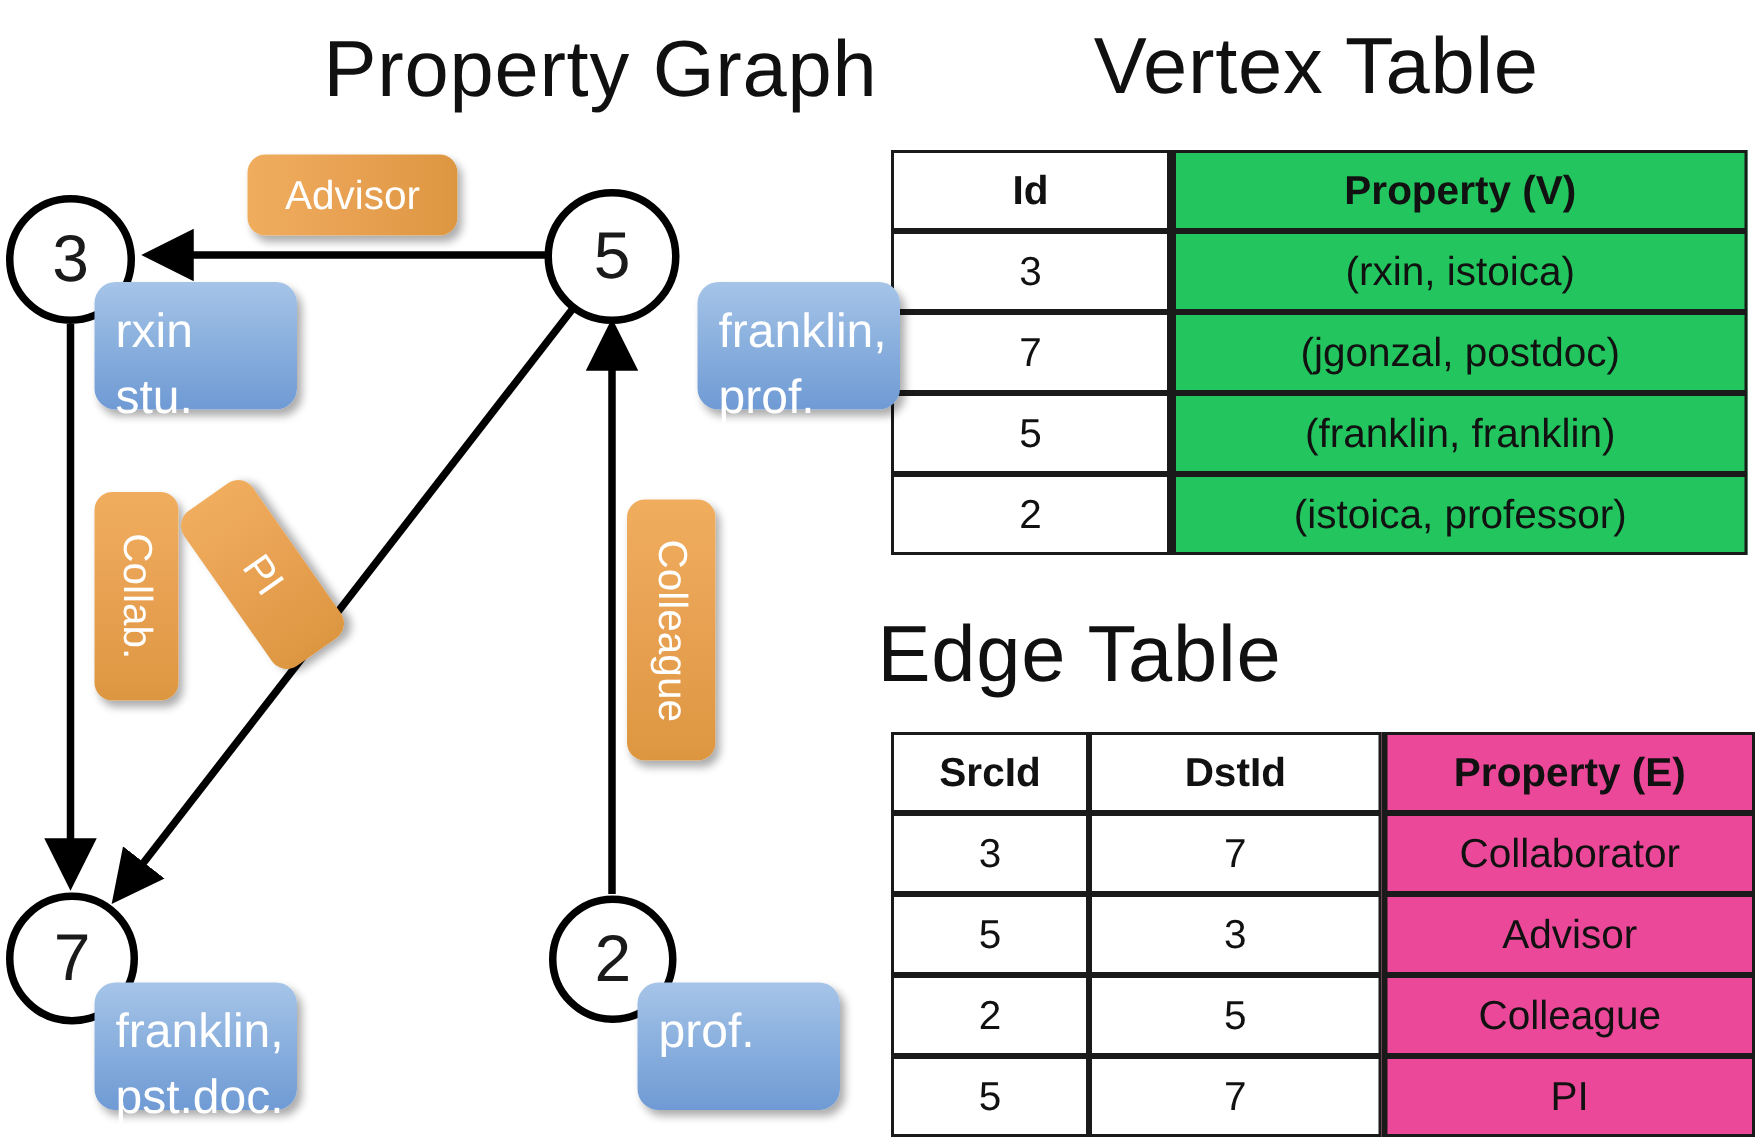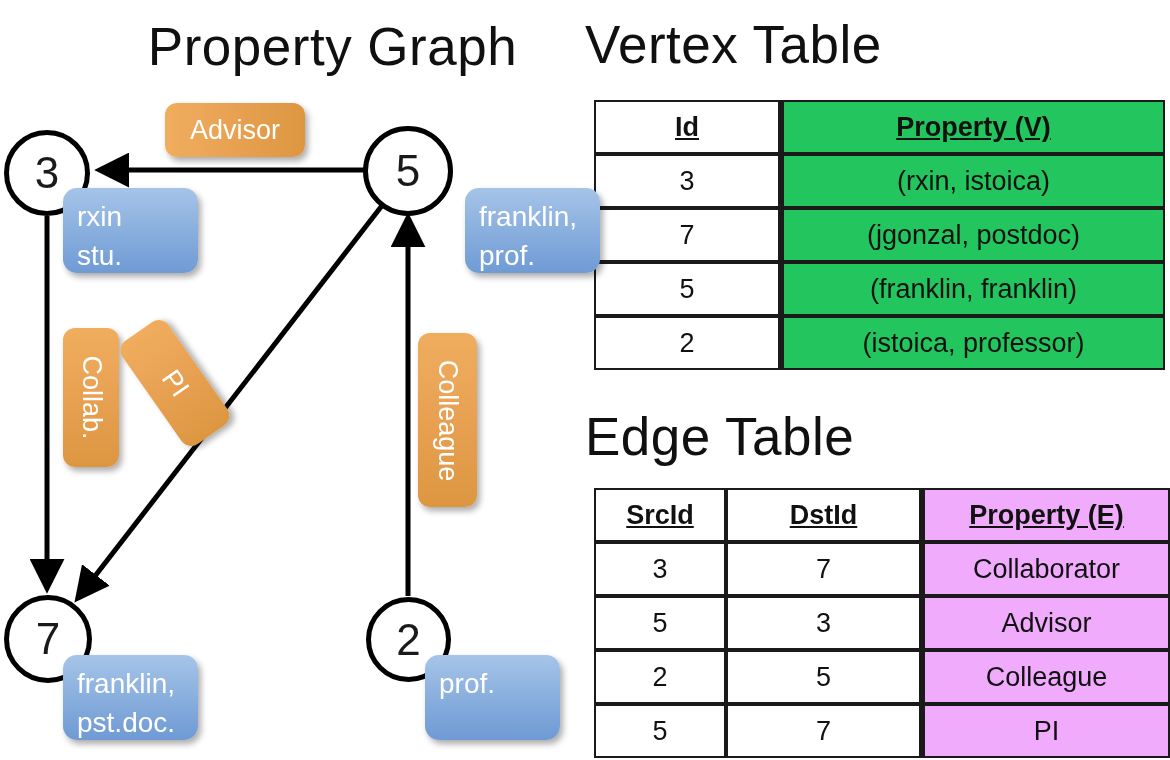--- a/index.html
+++ b/index.html
@@ -20,7 +20,7 @@
     letter-spacing:0.5px;
     white-space:nowrap;
   }
-  #pg-title{left:0;top:20px;width:585px;text-align:center;padding-left:40px;}
+  #pg-title{left:0;top:20px;width:585px;text-align:right;}
   #vt-title{left:585px;top:18px;width:585px;}
   #et-title{left:585px;top:410px;width:585px;}
 

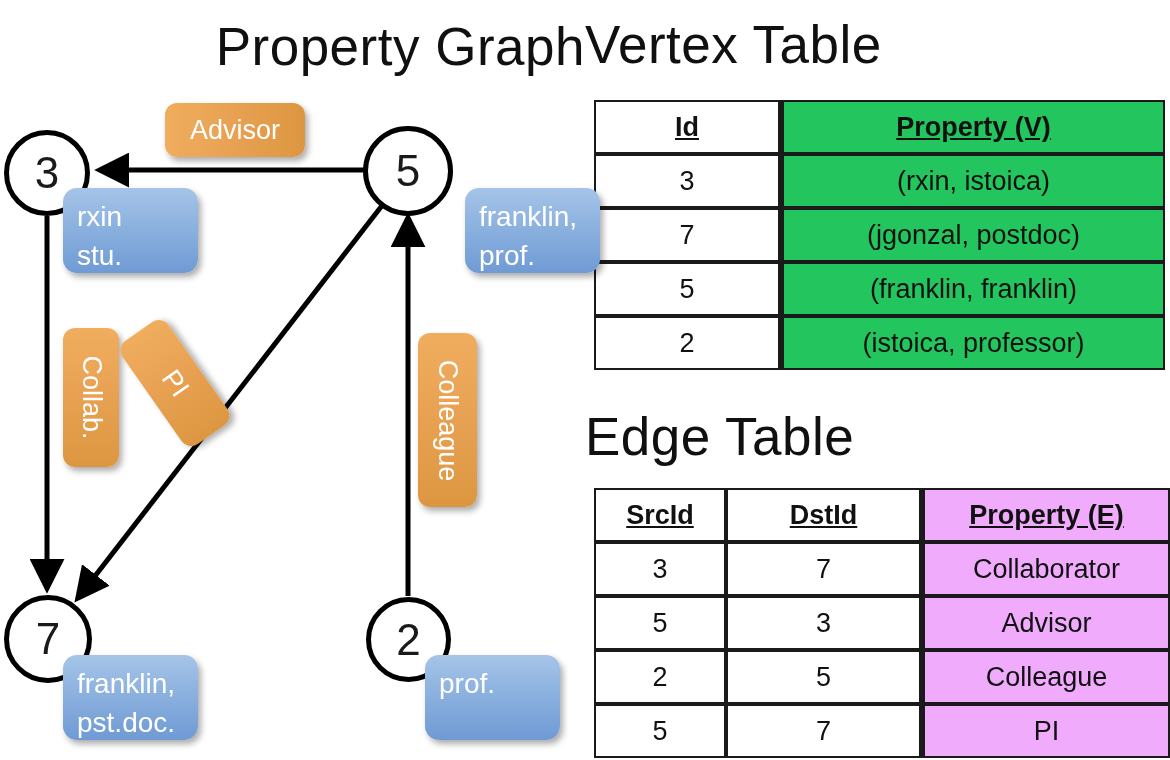--- a/index.html
+++ b/index.html
@@ -21,7 +21,7 @@
     white-space:nowrap;
   }
   #pg-title{left:0;top:20px;width:585px;text-align:right;}
-  #vt-title{left:585px;top:18px;width:585px;}
+  #vt-title{left:585px;top:18px;width:585px;text-align:center;}
   #et-title{left:585px;top:410px;width:585px;}
 
   

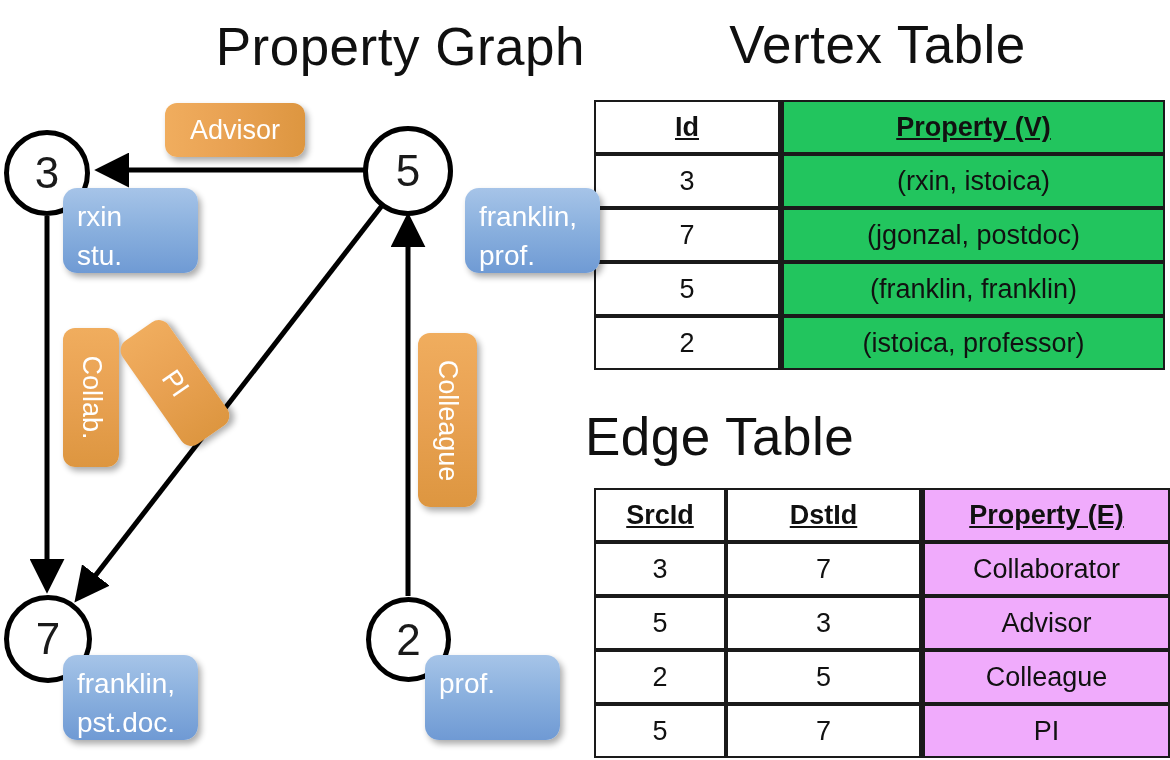--- a/index.html
+++ b/index.html
@@ -88,7 +88,7 @@
     box-sizing:border-box;
     background:#fff;
   }
-  th{font-weight:700;text-decoration:underline;}
+  th{font-weight:700;}
   .tbl-sep{border-left-width:4px;}
   .blue{background:#22c55e;}
   .peach{background:#f0abfc;}

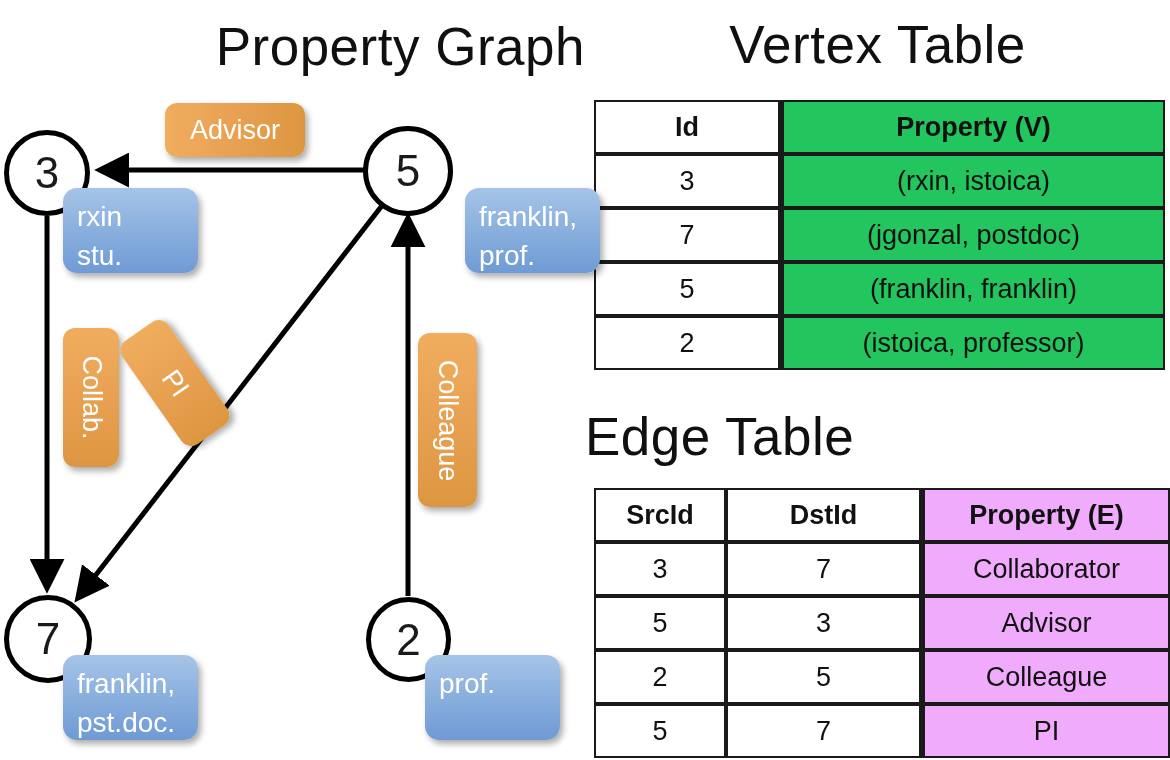--- a/index.html
+++ b/index.html
@@ -46,7 +46,7 @@
     background:linear-gradient(180deg,#a6c4e8 0%,#8ab0de 48%,#6f9ad4 100%);
     box-shadow:3px 4px 6px rgba(0,0,0,0.33);
     color:#ffffff;
-    font-size:28px;
+    font-size:32px;
     line-height:1.38;
     padding:10px 0 0 14px;
     box-sizing:border-box;

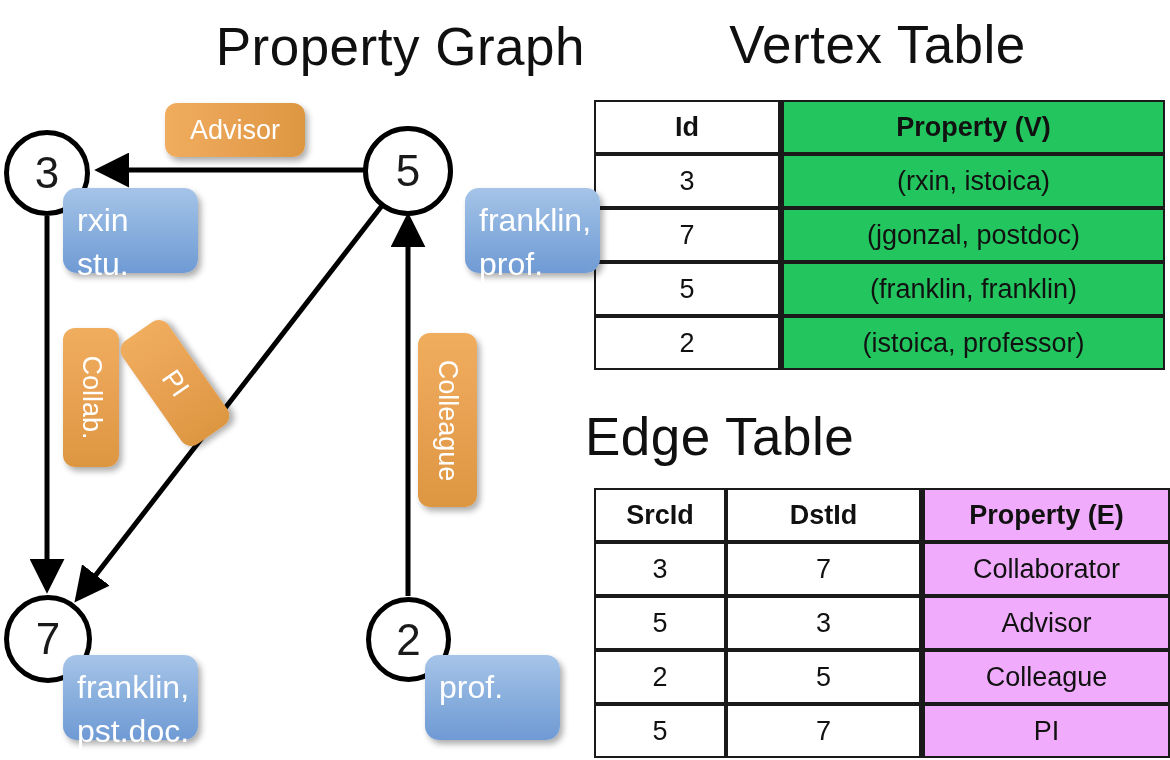--- a/index.html
+++ b/index.html
@@ -91,7 +91,7 @@
   th{font-weight:700;}
   .tbl-sep{border-left-width:4px;}
   .blue{background:#22c55e;}
-  .peach{background:#f0abfc;}
+  .peach{background:#ec4899;}
 
   #vertex-table{left:594px;top:100px;}
   #vertex-table td,#vertex-table th{height:54px;}

